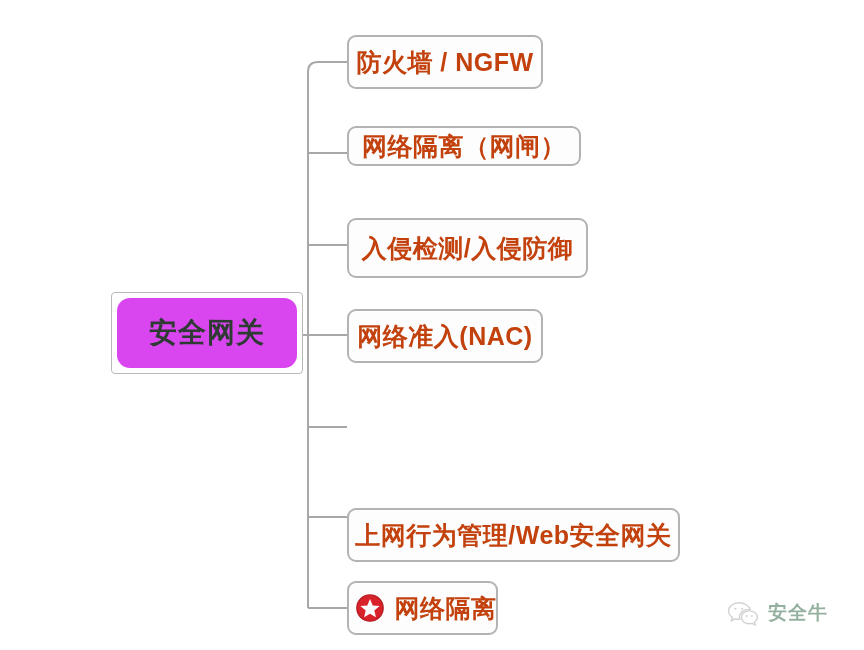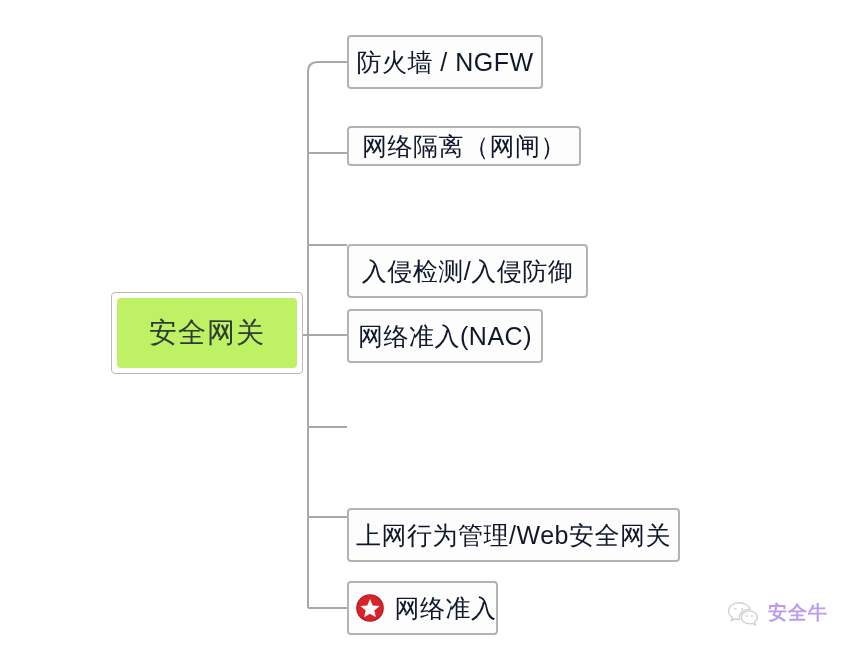--- a/index.html
+++ b/index.html
@@ -35,10 +35,10 @@
     justify-content: center;
     background: #fdfdfd;
     border: 2px solid #b3b3b3;
-    border-radius: 4px;
-    color: #0f172a;
+    border-radius: 9px;
+    color: #c2410c;
     font-size: 25px;
-    font-weight: normal;
+    font-weight: bold;
     letter-spacing: 0.5px;
     white-space: nowrap;
   }

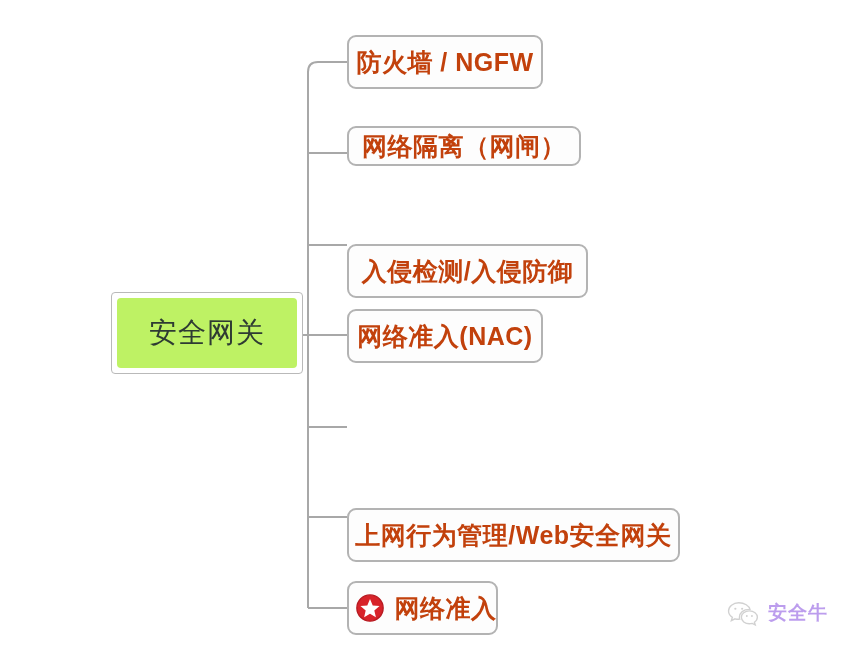--- a/index.html
+++ b/index.html
@@ -142,7 +142,7 @@
     <span class="node-label">网络隔离（网闸）</span>
   </div>
 
-  <div class="node" id="node-3" style="left:347px; top:218px; width:241px; height:54px;margin-top:26px;">
+  <div class="node" id="node-3" style="left:347px; top:218px; width:241px; height:60px;">
     <span class="node-label">入侵检测/入侵防御</span>
   </div>
 

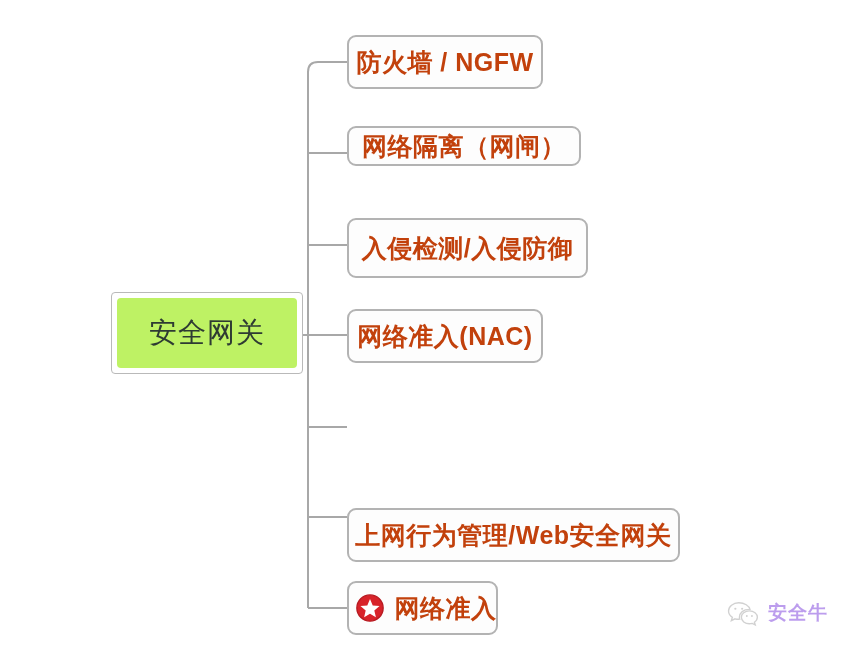--- a/index.html
+++ b/index.html
@@ -62,14 +62,14 @@
     box-sizing: border-box;
     width: 100%;
     height: 100%;
-    background: #bef264;
-    border-radius: 4px;
+    background: #d946ef;
+    border-radius: 13px;
     display: flex;
     align-items: center;
     justify-content: center;
     color: #2e3b33;
     font-size: 28px;
-    font-weight: normal;
+    font-weight: bold;
     letter-spacing: 1px;
   }
   #node-7 {

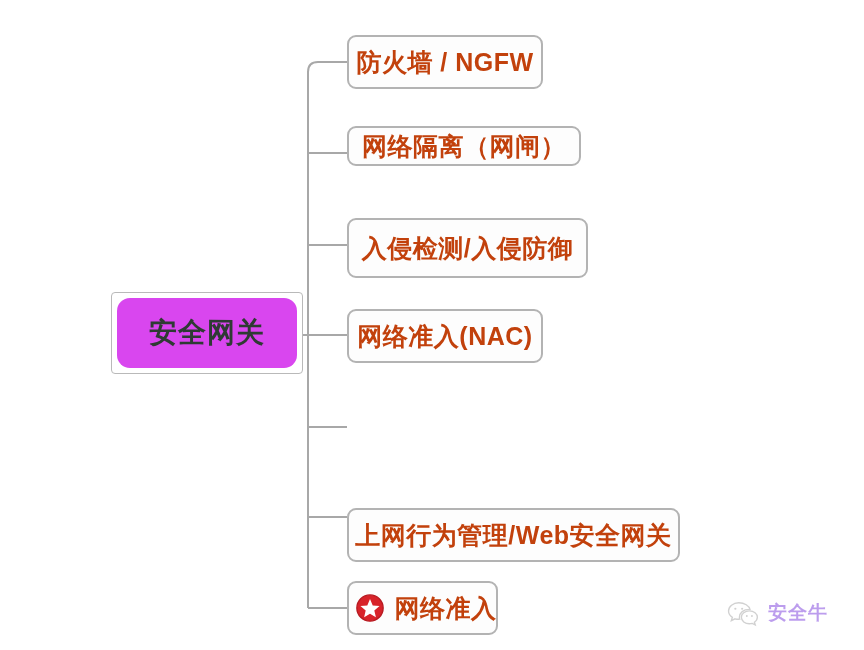--- a/index.html
+++ b/index.html
@@ -161,7 +161,7 @@
       <circle cx="16" cy="16" r="14" fill="none" stroke="#b81b22" stroke-width="1.5"></circle>
       <polygon fill="#ffffff" points="16,6.5 18.9,13.3 26.2,13.9 20.6,18.7 22.3,25.8 16,22 9.7,25.8 11.4,18.7 5.8,13.9 13.1,13.3"></polygon>
     </svg>
-    <span class="node-label">网络准入</span>
+    <span class="node-label">网络隔离</span>
   </div>
 
   <div id="watermark">

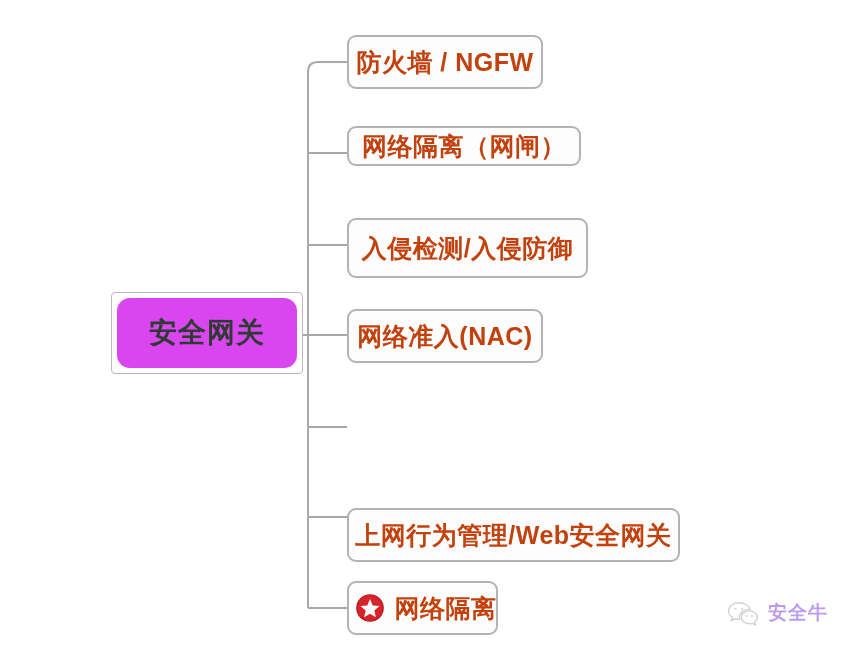--- a/index.html
+++ b/index.html
@@ -94,7 +94,7 @@
     opacity: 0.45;
   }
   #watermark-text {
-    color: #6d28d9;
+    color: #14532d;
     font-size: 19px;
     font-weight: bold;
     letter-spacing: 1px;

